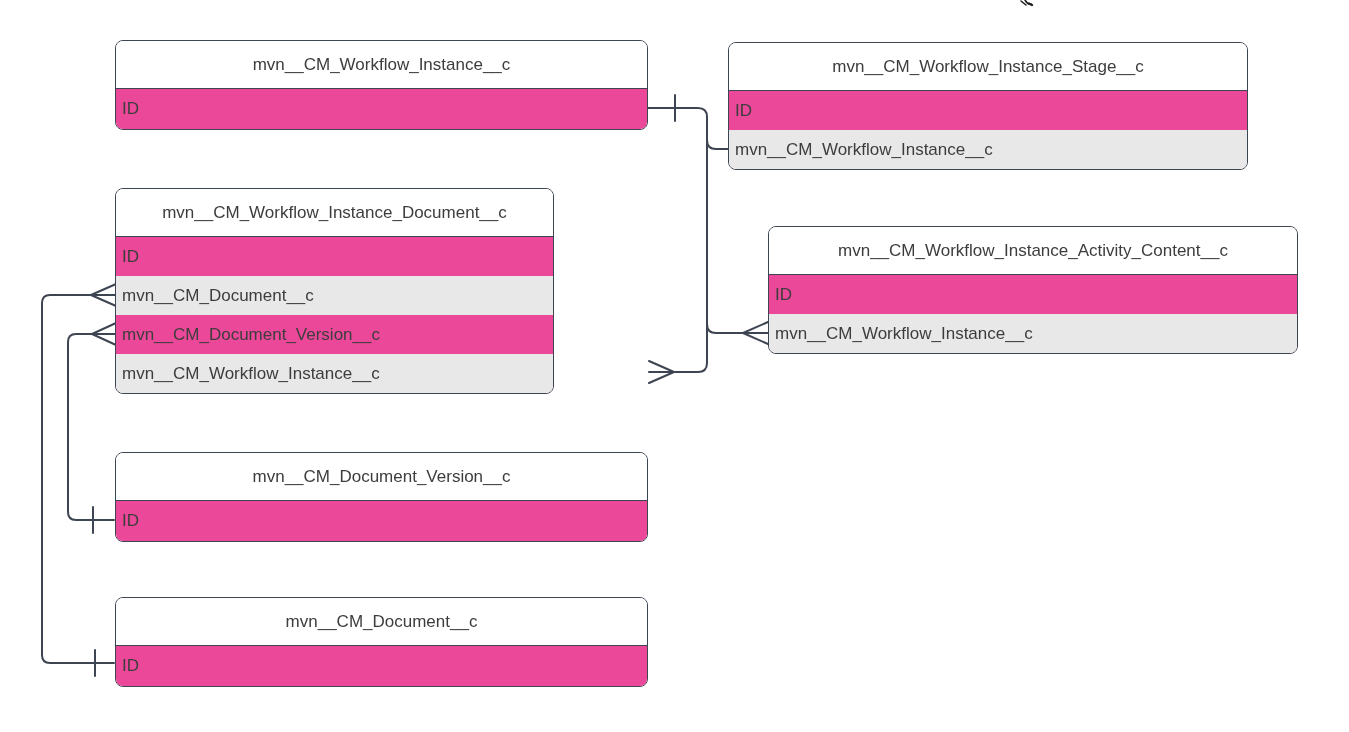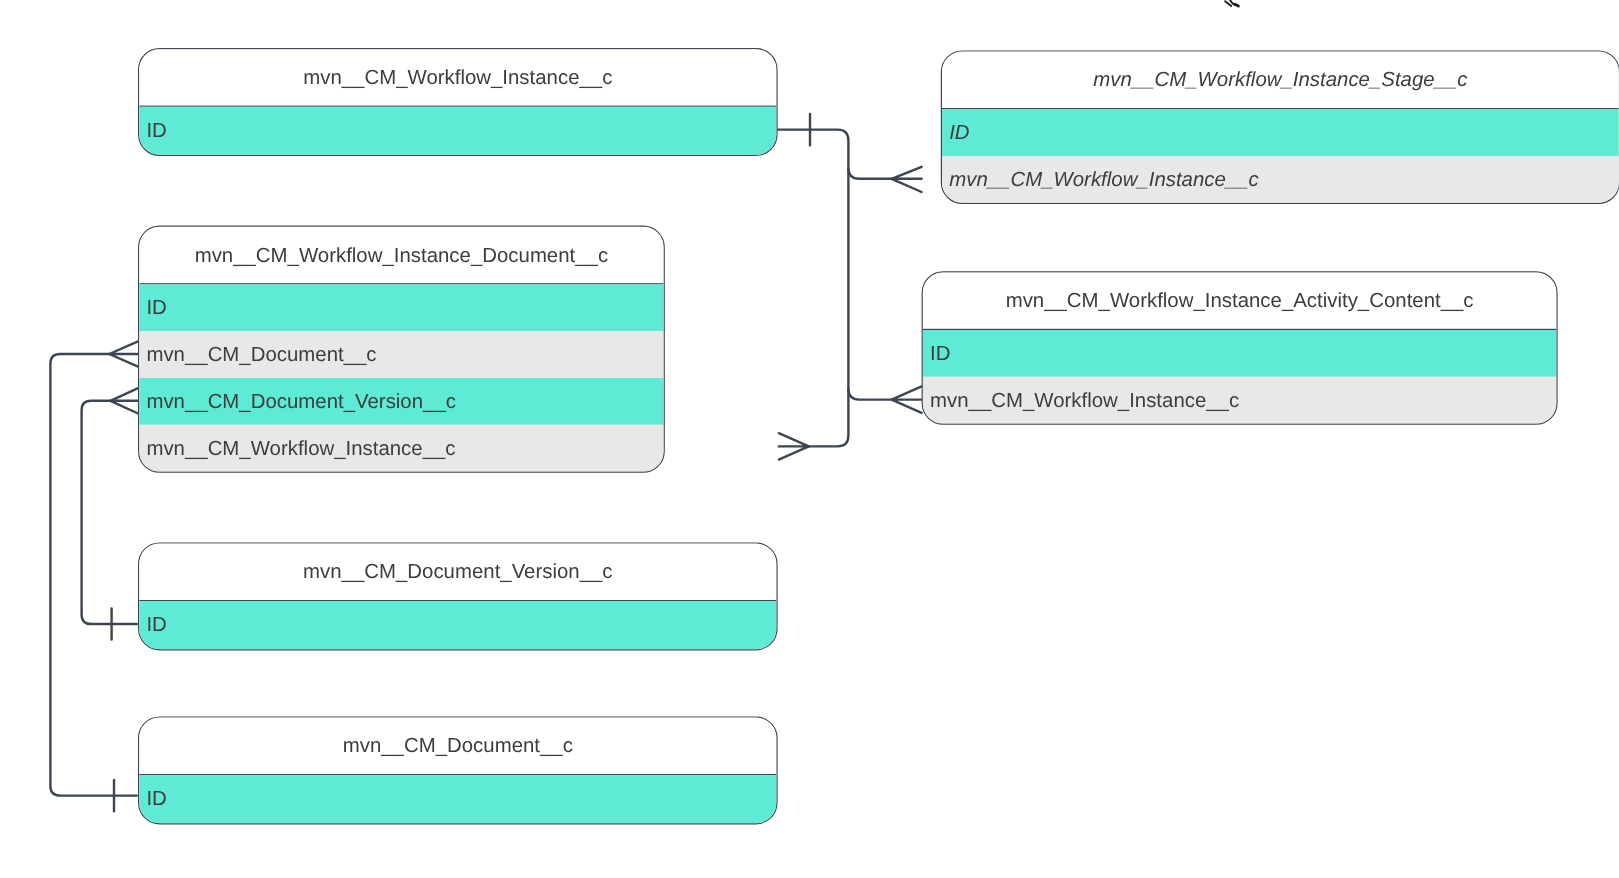--- a/index.html
+++ b/index.html
@@ -24,7 +24,7 @@
     position:absolute;z-index:2;
     background:#fff;
     border:1.7px solid var(--line);
-    border-radius:18px;
+    border-radius:8px;
     overflow:hidden;
     color:var(--text);
     font-size:17px;

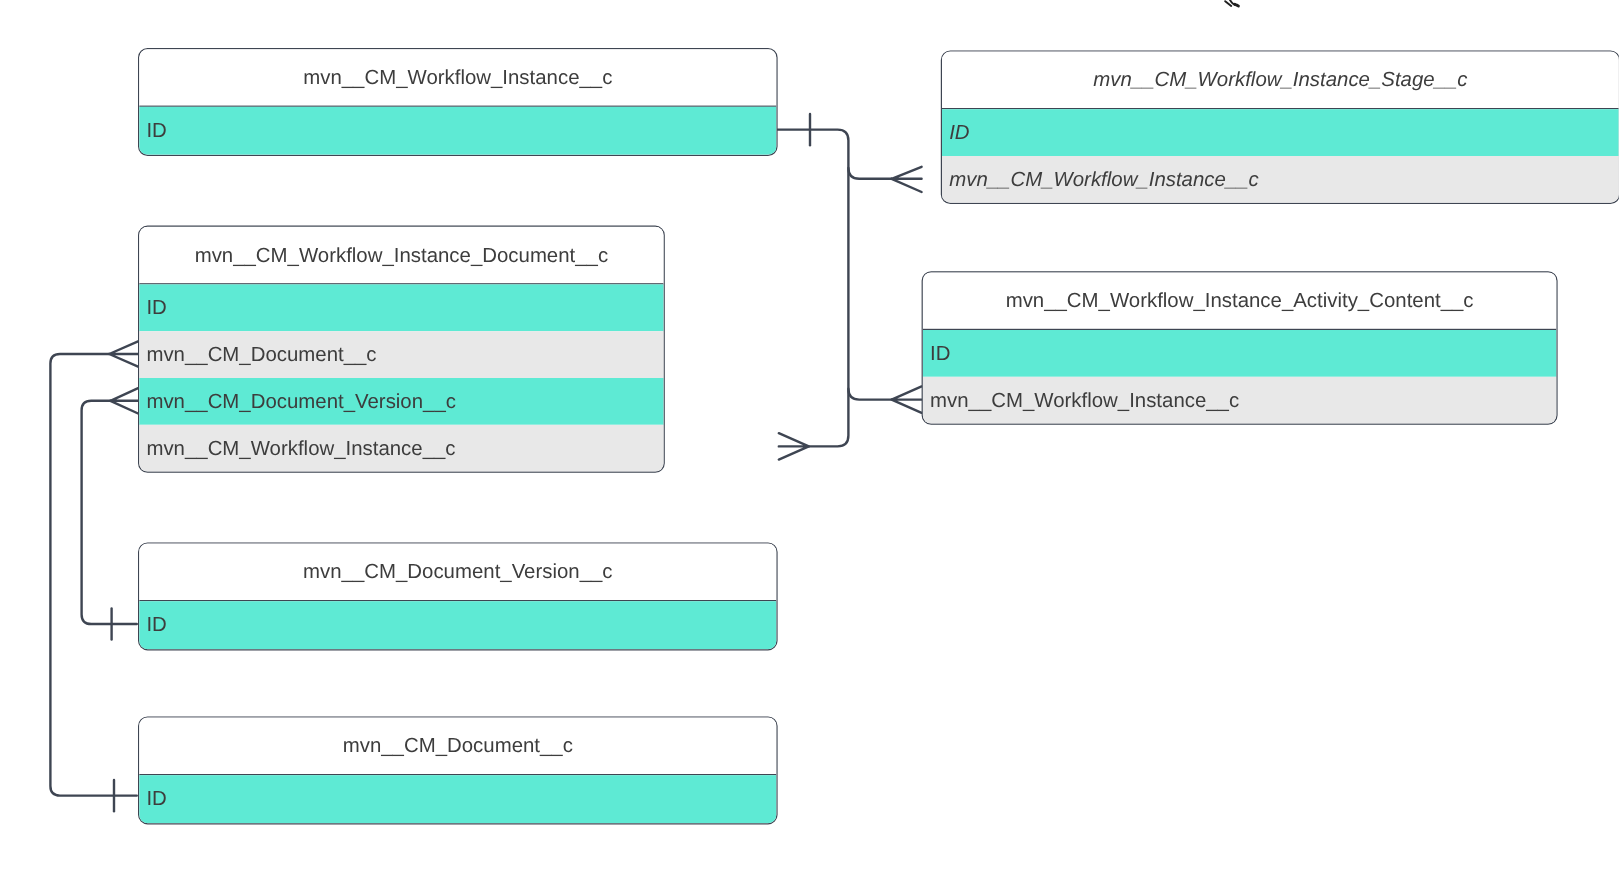--- a/index.html
+++ b/index.html
@@ -46,7 +46,7 @@
 
   
   #e0{left:115px;top:40px;width:533px;}  #e0 .row{height:40px;}
-  #e1{left:784px;top:42px;width:566px;font-style:italic;}  #e1 .row{height:39px;}
+  #e1{left:728px;top:42px;width:520px;}  #e1 .row{height:39px;}
   #e2{left:115px;top:188px;width:439px;} #e2 .row{height:39px;}
   #e3{left:768px;top:226px;width:530px;} #e3 .row{height:39px;}
   #e4{left:115px;top:452px;width:533px;} #e4 .row{height:40px;}

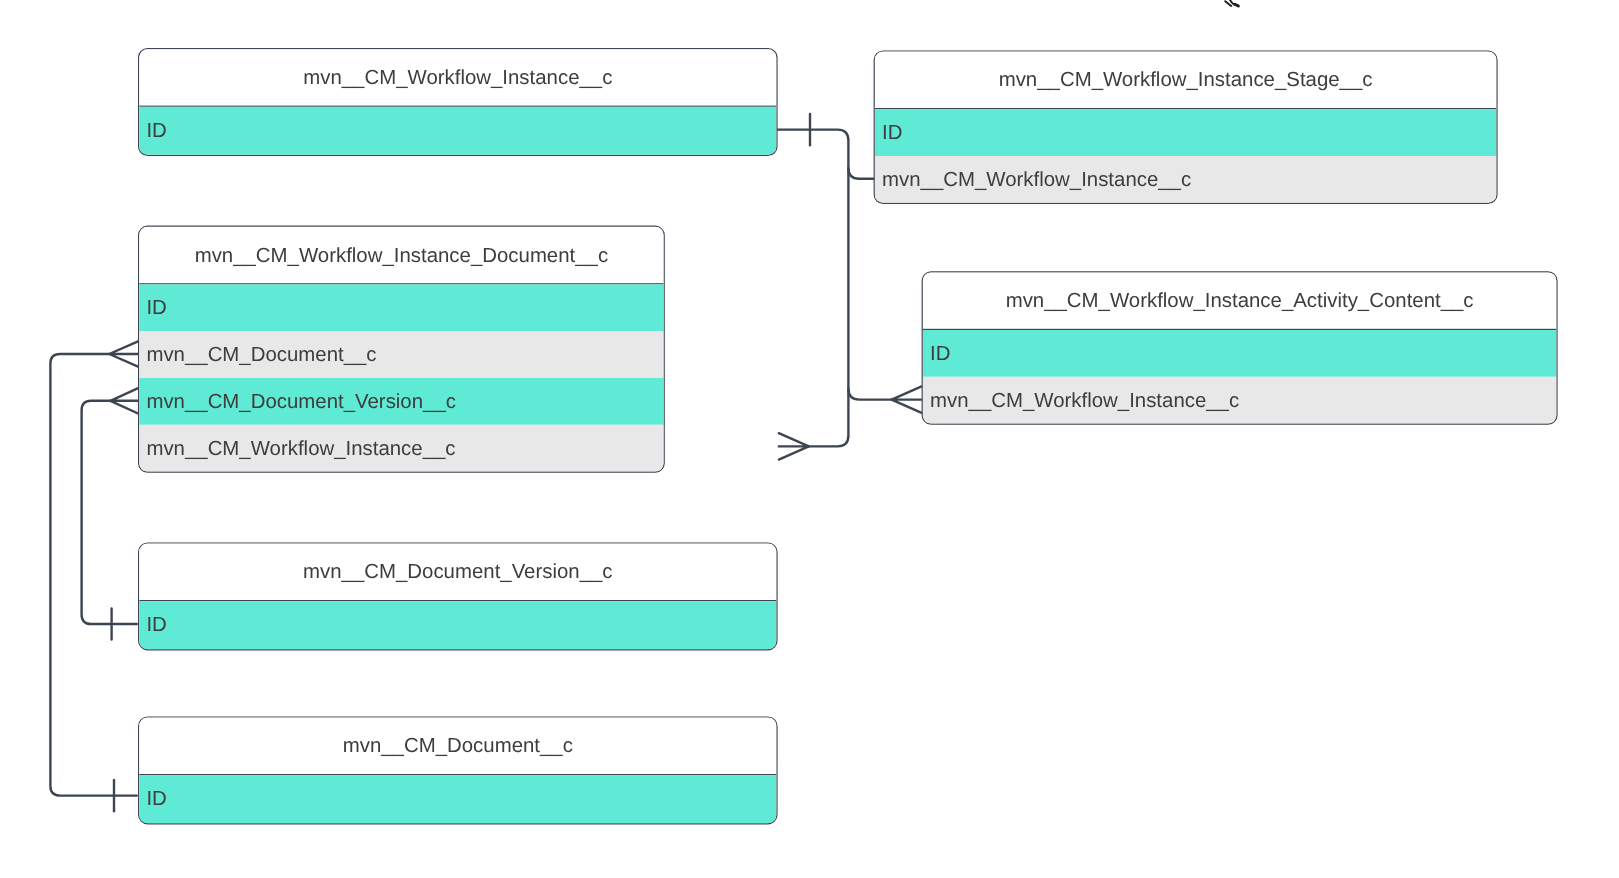--- a/index.html
+++ b/index.html
@@ -40,7 +40,7 @@
     display:flex;align-items:center;
     padding:0 6px;
     white-space:nowrap;
-    background:#5eead4;
+    background:#ec4899;
   }
   .rows .row:nth-child(even){background:var(--row-shade);}
 

